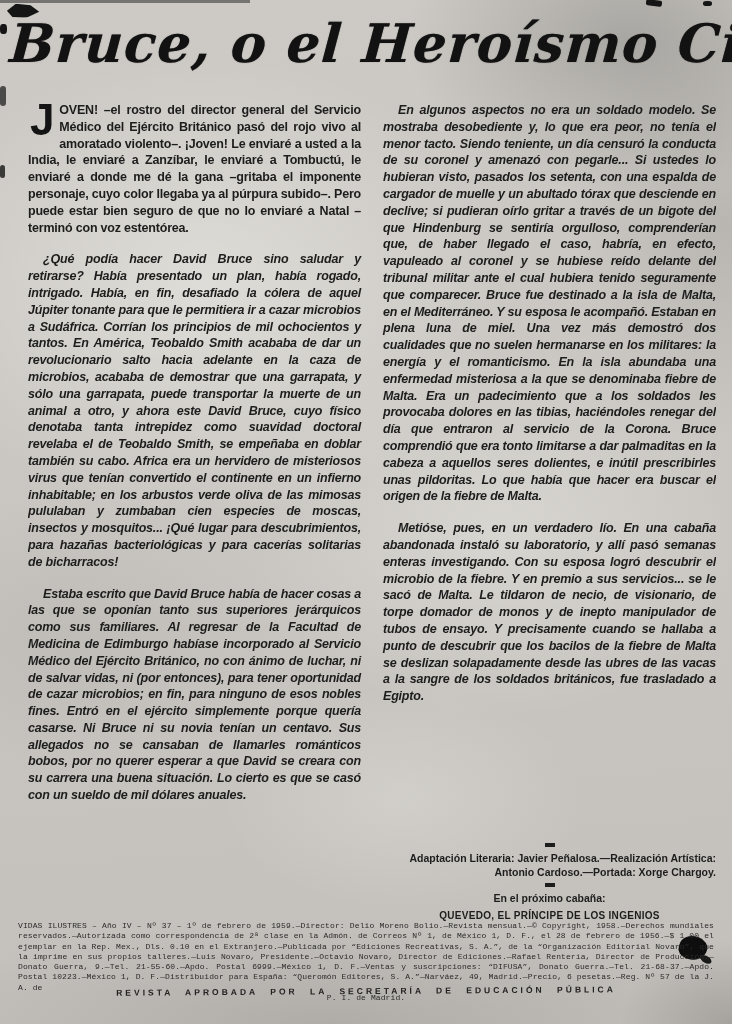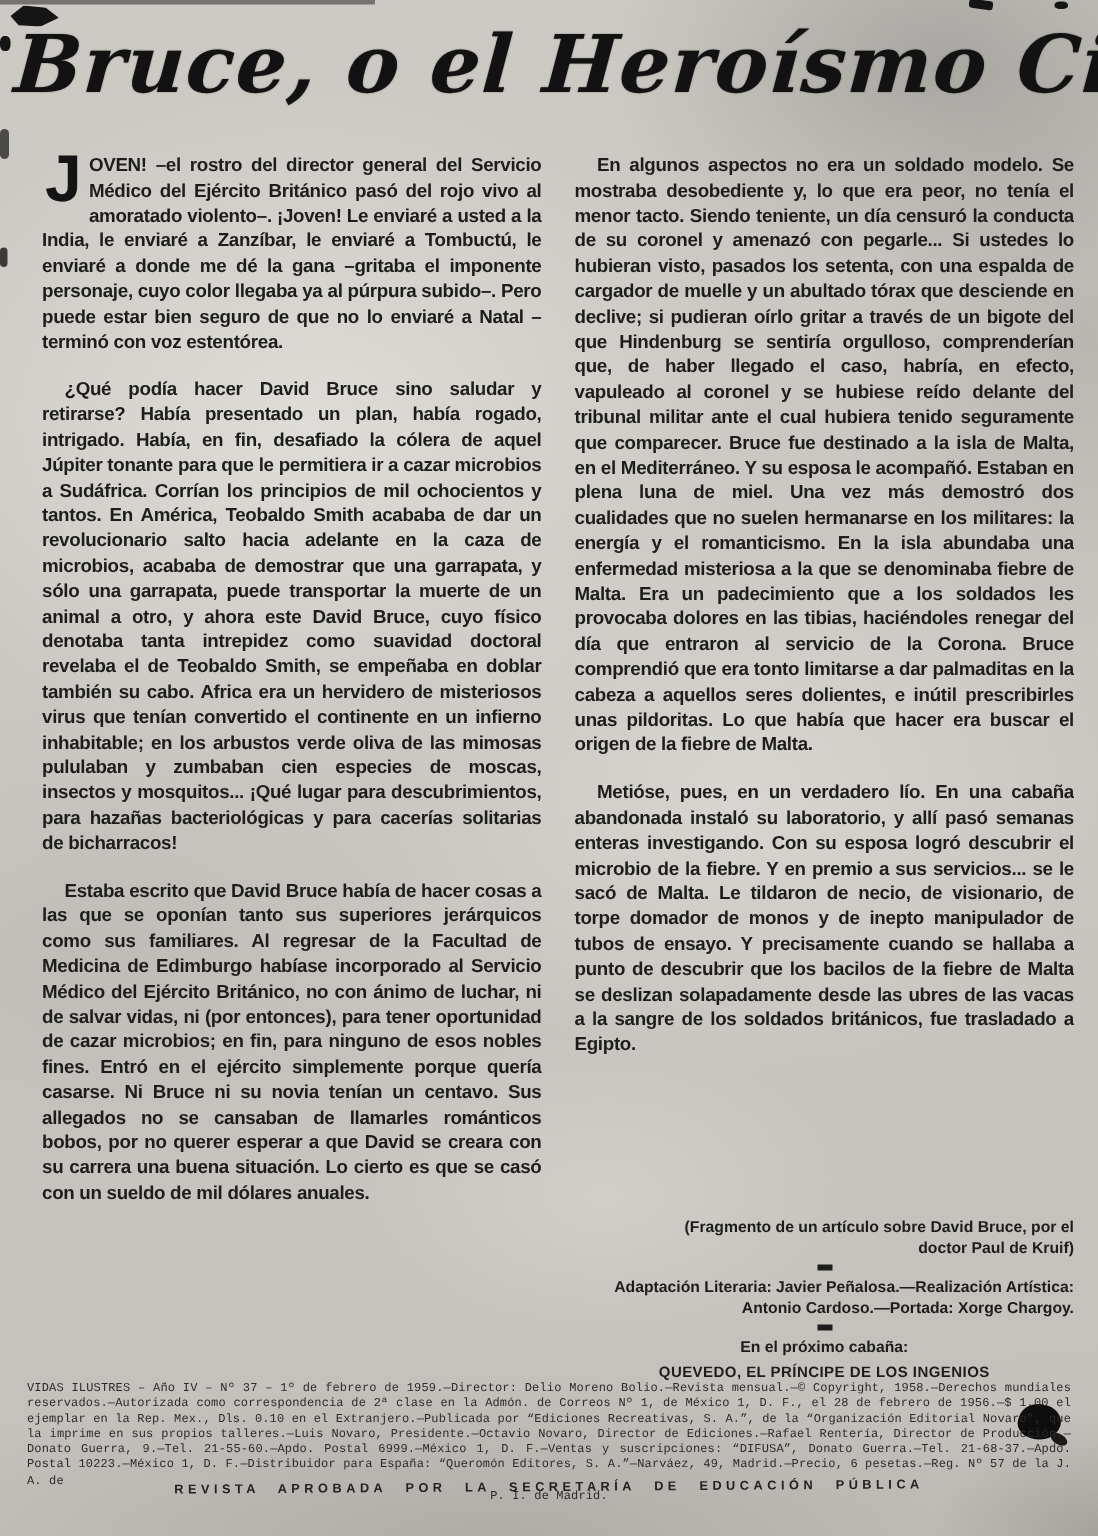--- a/index.html
+++ b/index.html
@@ -37,7 +37,7 @@
     font-weight:700; font-size:12.5px; line-height:16.8px; letter-spacing:-0.2px;
     hyphens:auto; -webkit-hyphens:auto; }
   .col p { margin:0 0 15px 0; }
-  .indent { text-indent:15px; }
+  .indent { text-indent:15px;font-style:italic; }
   .dropcap {
     float:left; font-size:44px; line-height:33px; font-weight:700;
     padding:1px 5px 0 2px; color:#141414;

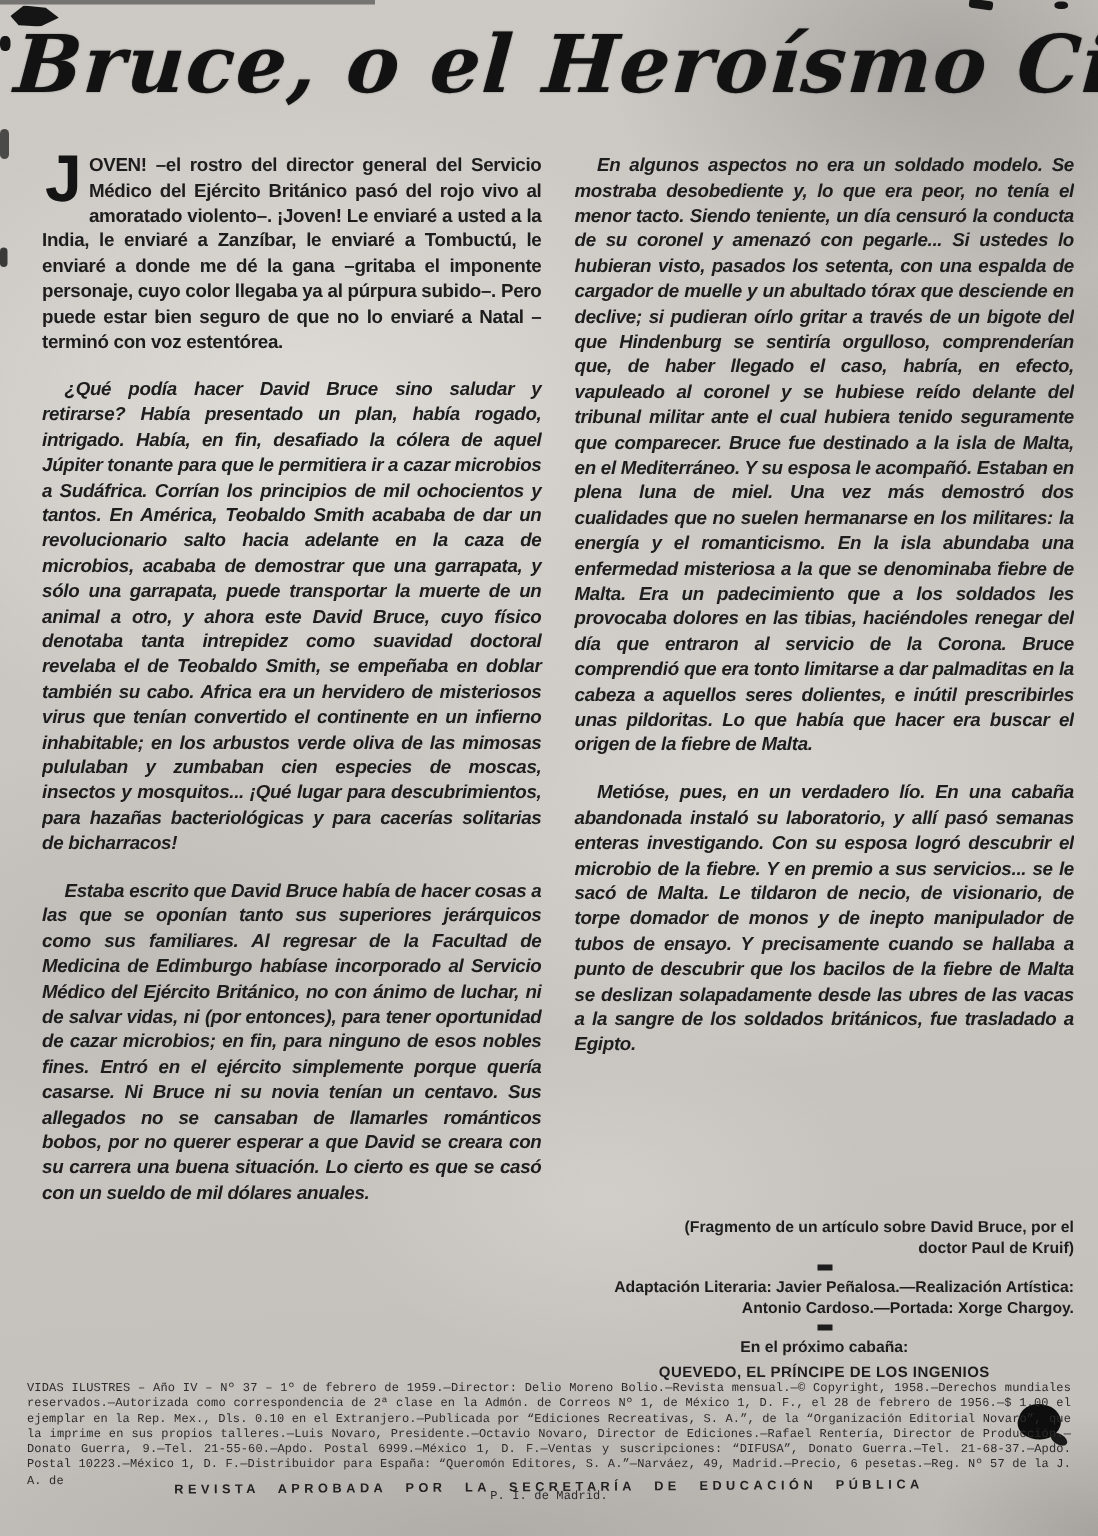--- a/index.html
+++ b/index.html
@@ -107,7 +107,6 @@
       <p class="indent">En algunos aspectos no era un soldado modelo. Se mostraba desobediente y, lo que era peor, no tenía el menor tacto. Siendo teniente, un día censuró la conducta de su coronel y amenazó con pegarle... Si ustedes lo hubieran visto, pasados los setenta, con una espalda de cargador de muelle y un abultado tórax que desciende en declive; si pudieran oírlo gritar a través de un bigote del que Hindenburg se sentiría orgulloso, comprenderían que, de haber llegado el caso, habría, en efecto, vapuleado al coronel y se hubiese reído delante del tribunal militar ante el cual hubiera tenido seguramente que comparecer. Bruce fue destinado a la isla de Malta, en el Mediterráneo. Y su esposa le acompañó. Estaban en plena luna de miel. Una vez más demostró dos cualidades que no suelen hermanarse en los militares: la energía y el romanticismo. En la isla abundaba una enfermedad misteriosa a la que se denominaba fiebre de Malta. Era un padecimiento que a los soldados les provocaba dolores en las tibias, haciéndoles renegar del día que entraron al servicio de la Corona. Bruce comprendió que era tonto limitarse a dar palmaditas en la cabeza a aquellos seres dolientes, e inútil prescribirles unas pildoritas. Lo que había que hacer era buscar el origen de la fiebre de Malta.</p>
       <p class="indent">Metióse, pues, en un verdadero lío. En una cabaña abandonada instaló su laboratorio, y allí pasó semanas enteras investigando. Con su esposa logró descubrir el microbio de la fiebre. Y en premio a sus servicios... se le sacó de Malta. Le tildaron de necio, de visionario, de torpe domador de monos y de inepto manipulador de tubos de ensayo. Y precisamente cuando se hallaba a punto de descubrir que los bacilos de la fiebre de Malta se deslizan solapadamente desde las ubres de las vacas a la sangre de los soldados británicos, fue trasladado a Egipto.</p>
       <div class="attribution">
-        <p class="credit">(Fragmento de un artículo sobre David Bruce, por el doctor Paul de Kruif)</p>
         <div class="dash"></div>
         <p class="adaptation">Adaptación Literaria: Javier Peñalosa.—Realización Artística: Antonio Cardoso.—Portada: Xorge Chargoy.</p>
         <div class="dash"></div>

